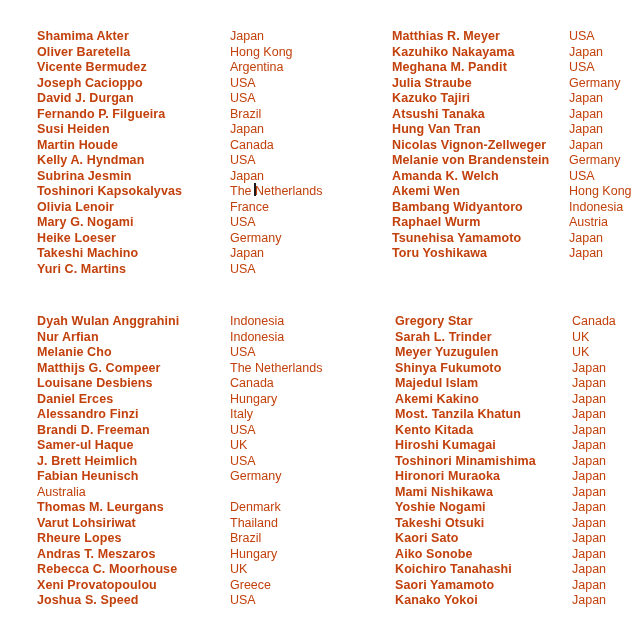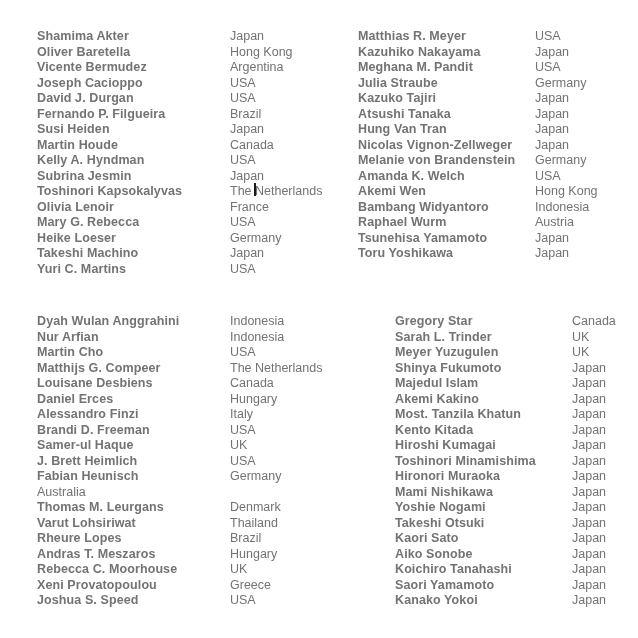--- a/index.html
+++ b/index.html
@@ -13,7 +13,7 @@
     position: relative;
     width: 555px; height: 638px;
     background: #ffffff;
-    color: #737373;
+    color: #c2410c;
   }
   .block { position: absolute; }
   .block.tl { left: 37px;  top: 29px; }

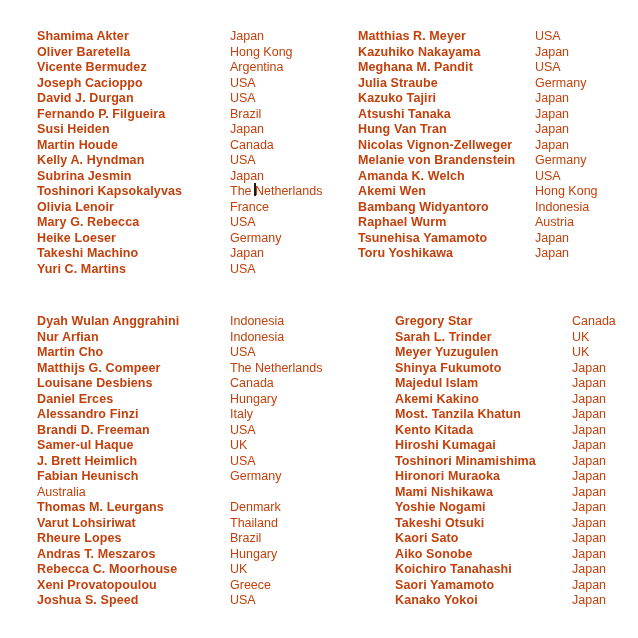--- a/index.html
+++ b/index.html
@@ -17,7 +17,7 @@
   }
   .block { position: absolute; }
   .block.tl { left: 37px;  top: 29px; }
-  .block.tr { left: 358px; top: 29px; }
+  .block.tr { left: 392px; top: 29px; }
   .block.bl { left: 37px;  top: 314px; }
   .block.br { left: 395px; top: 314px; }
   .row {

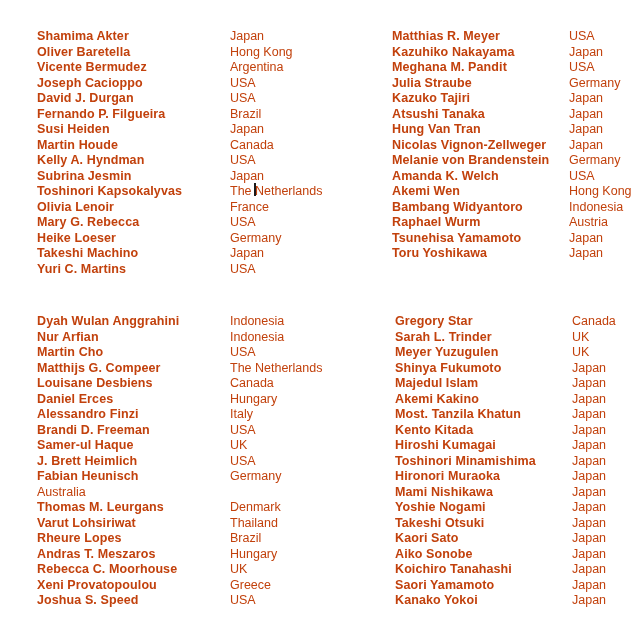--- a/index.html
+++ b/index.html
@@ -105,7 +105,7 @@
   </div>
 
   <div class="row">
-    <span class="nm">Mary G. Rebecca</span>
+    <span class="nm">Mary G. Nogami</span>
     <span class="ct">USA</span>
   </div>
 

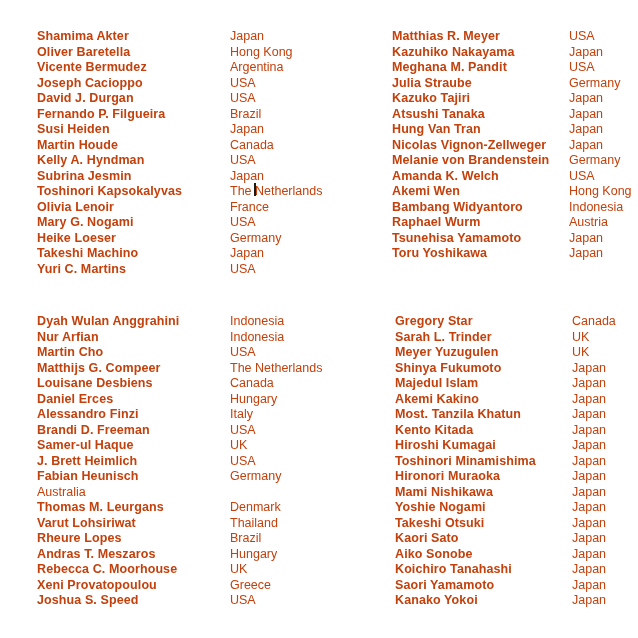--- a/index.html
+++ b/index.html
@@ -214,7 +214,7 @@
   </div>
 
   <div class="row">
-    <span class="nm">Martin Cho</span>
+    <span class="nm">Melanie Cho</span>
     <span class="ct">USA</span>
   </div>
 

